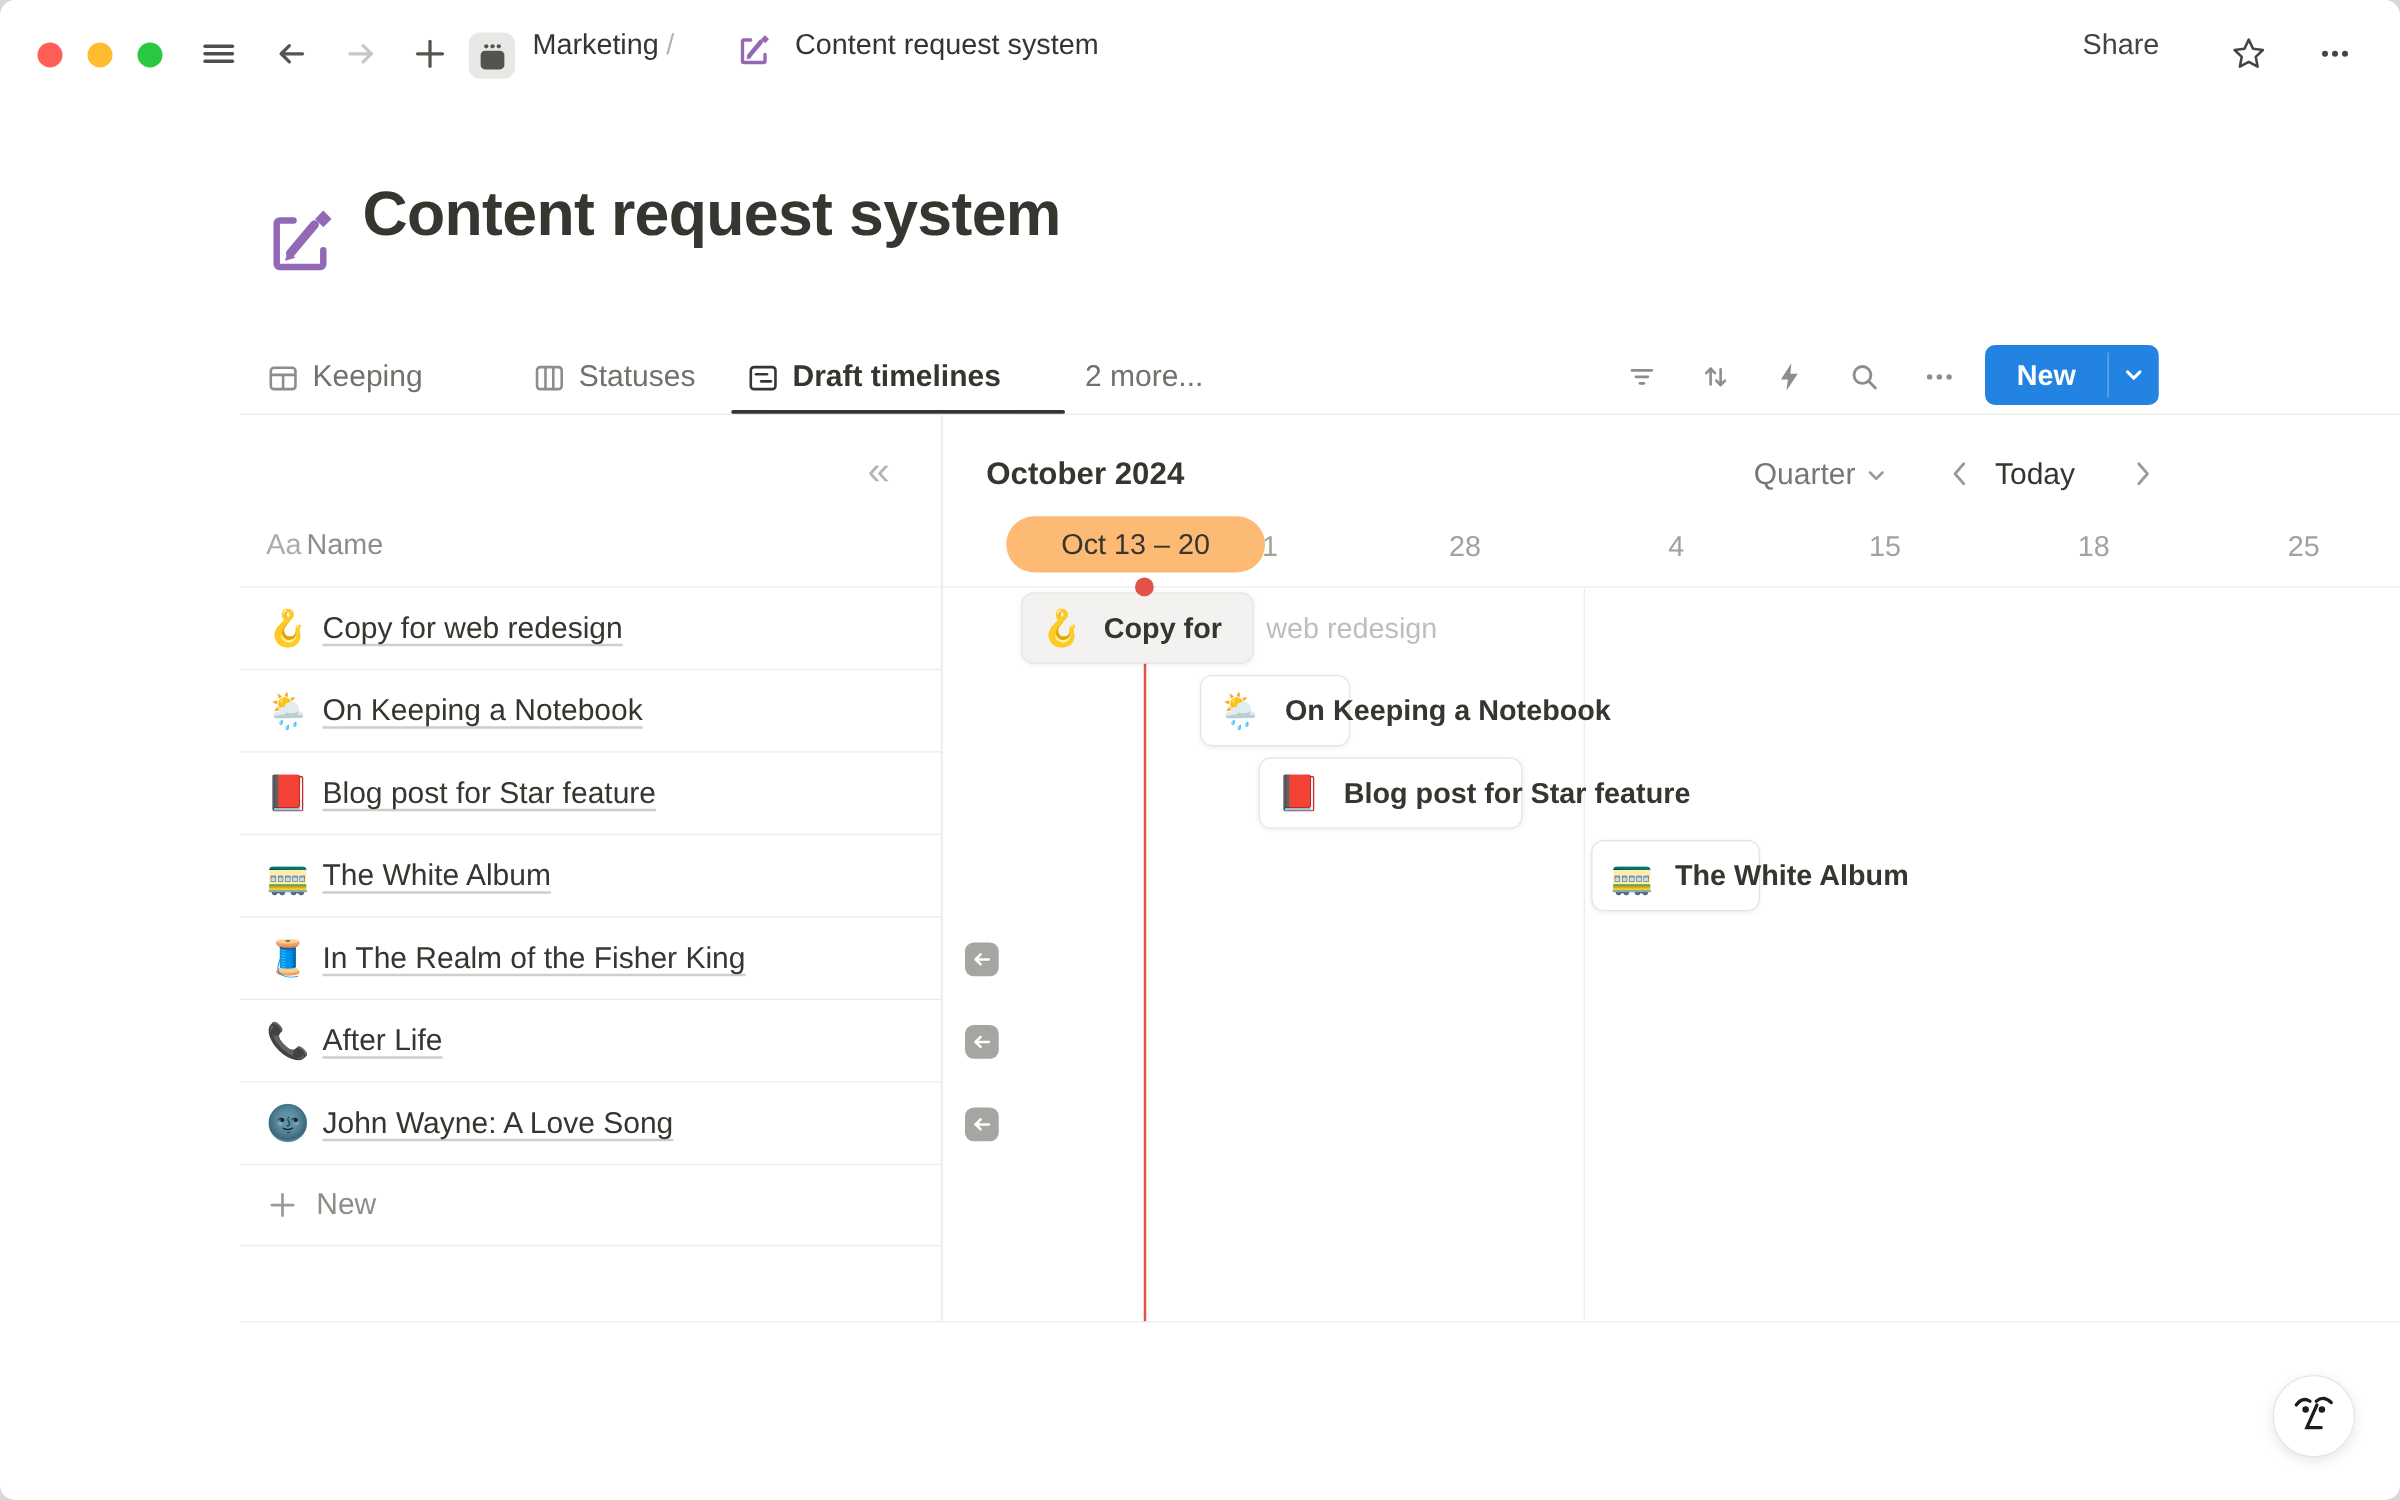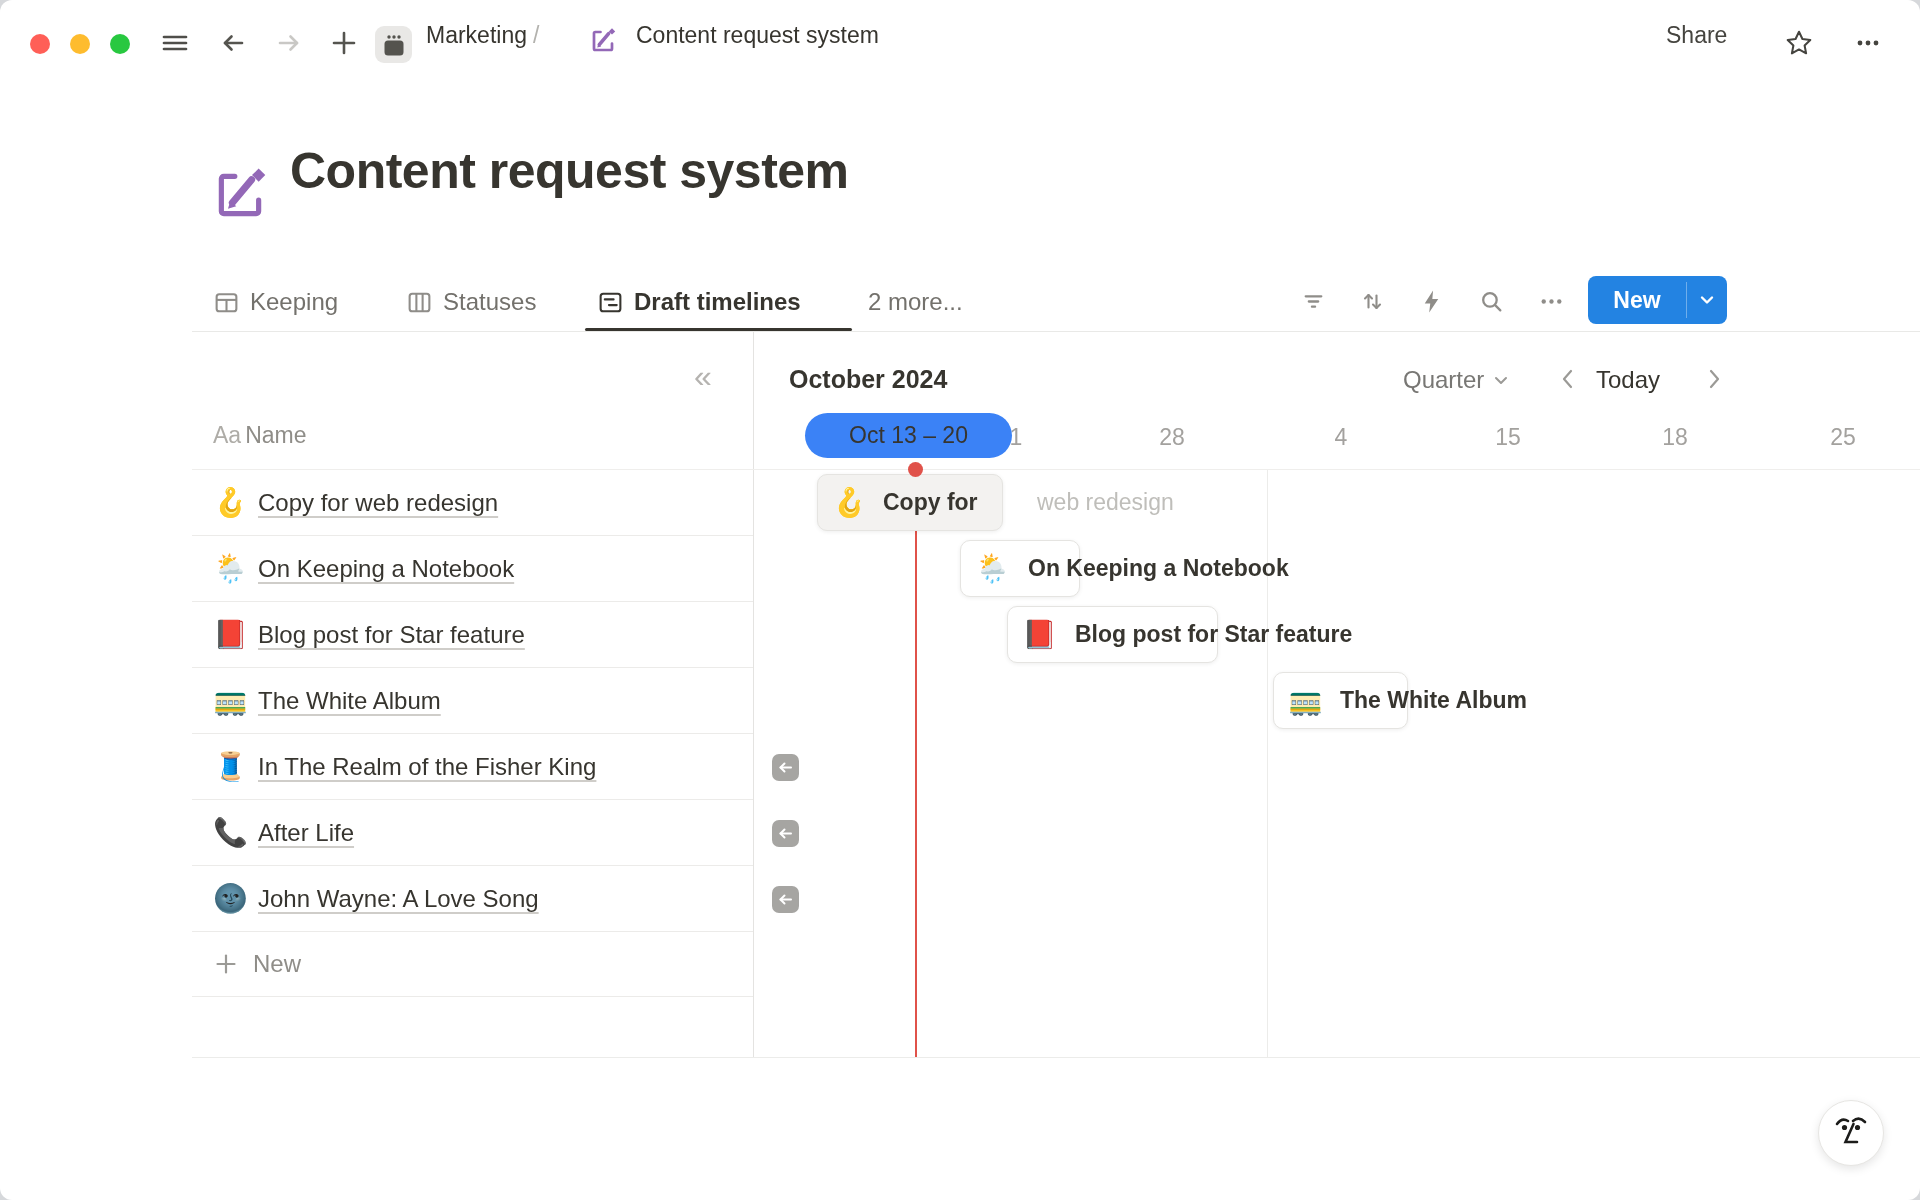--- a/index.html
+++ b/index.html
@@ -176,7 +176,7 @@
       </svg>
     <span>Keeping</span>
   </div>
-  <div class="tab" style="left:406px;text-align:right;">
+  <div class="tab" style="left:426px;text-align:right;">
     <svg width="27" height="27" viewBox="0 0 26 26">
         <g stroke="#8f8d89" stroke-width="2" fill="none">
           <rect x="3.5" y="4.5" width="19" height="17" rx="2.5"></rect>

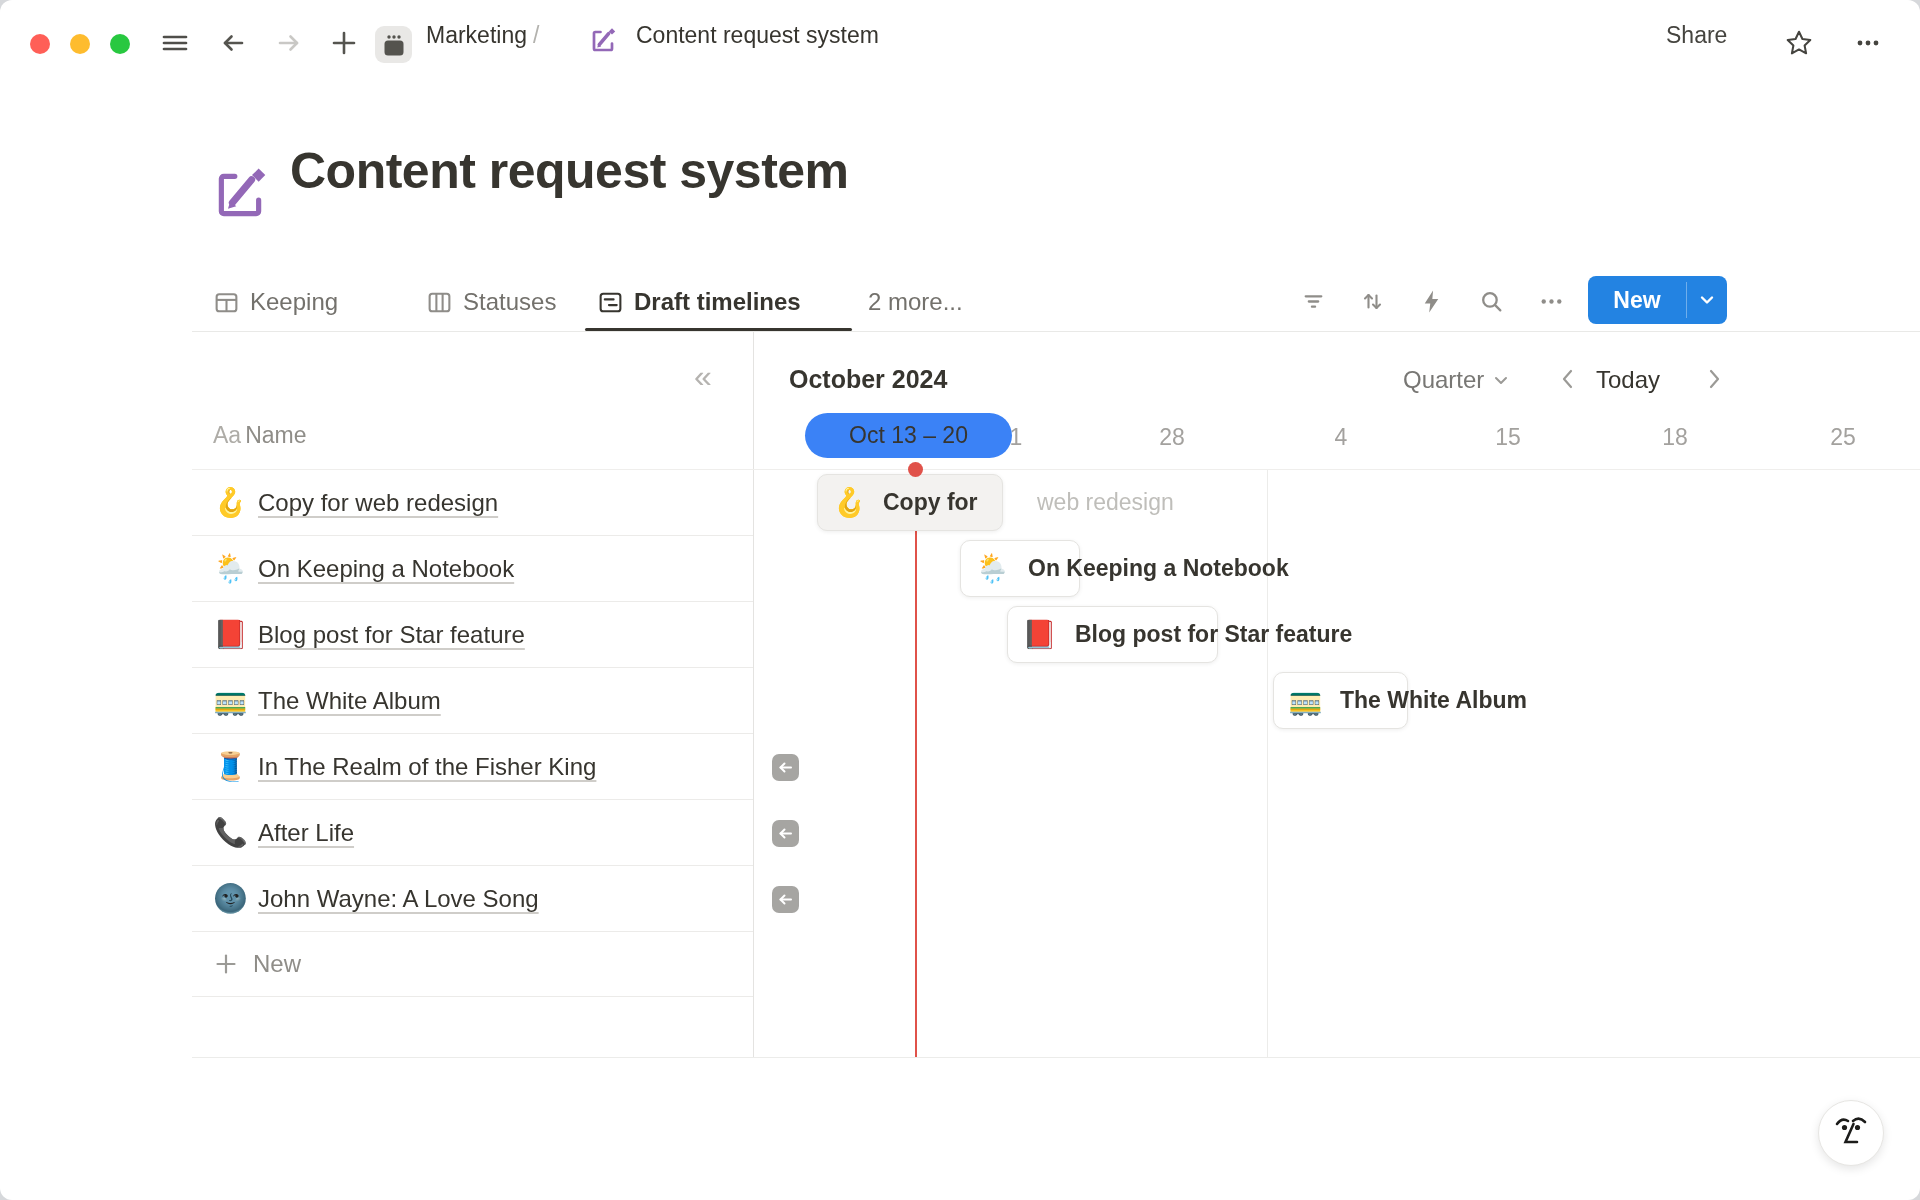--- a/index.html
+++ b/index.html
@@ -53,7 +53,7 @@
   .today-btn { position:absolute; left:1596px; top:366px; font-size:24px; color:#37352f; cursor:pointer; }
   .nav-next { position:absolute; left:1702px; top:366px; cursor:pointer; }
 
-  .week-pill { position:absolute; left:805px; top:413px; width:207px; height:45px; border-radius:23px; background:#3b82f6; display:flex; align-items:center; justify-content:center; font-size:23px; font-weight:500; color:#37352f; cursor:pointer; z-index:4; }
+  .week-pill { position:absolute; left:805px; top:413px; width:207px; height:45px; border-radius:23px; background:#fdba74; display:flex; align-items:center; justify-content:center; font-size:23px; font-weight:500; color:#37352f; cursor:pointer; z-index:4; }
   .tick { position:absolute; top:424px; transform:translateX(-50%); font-size:23px; color:#a3a19e; z-index:1; }
   .tick.partial { z-index:0; }
   .today-dot { position:absolute; left:908px; top:462px; width:15px; height:15px; border-radius:50%; background:#e0524a; z-index:3; }

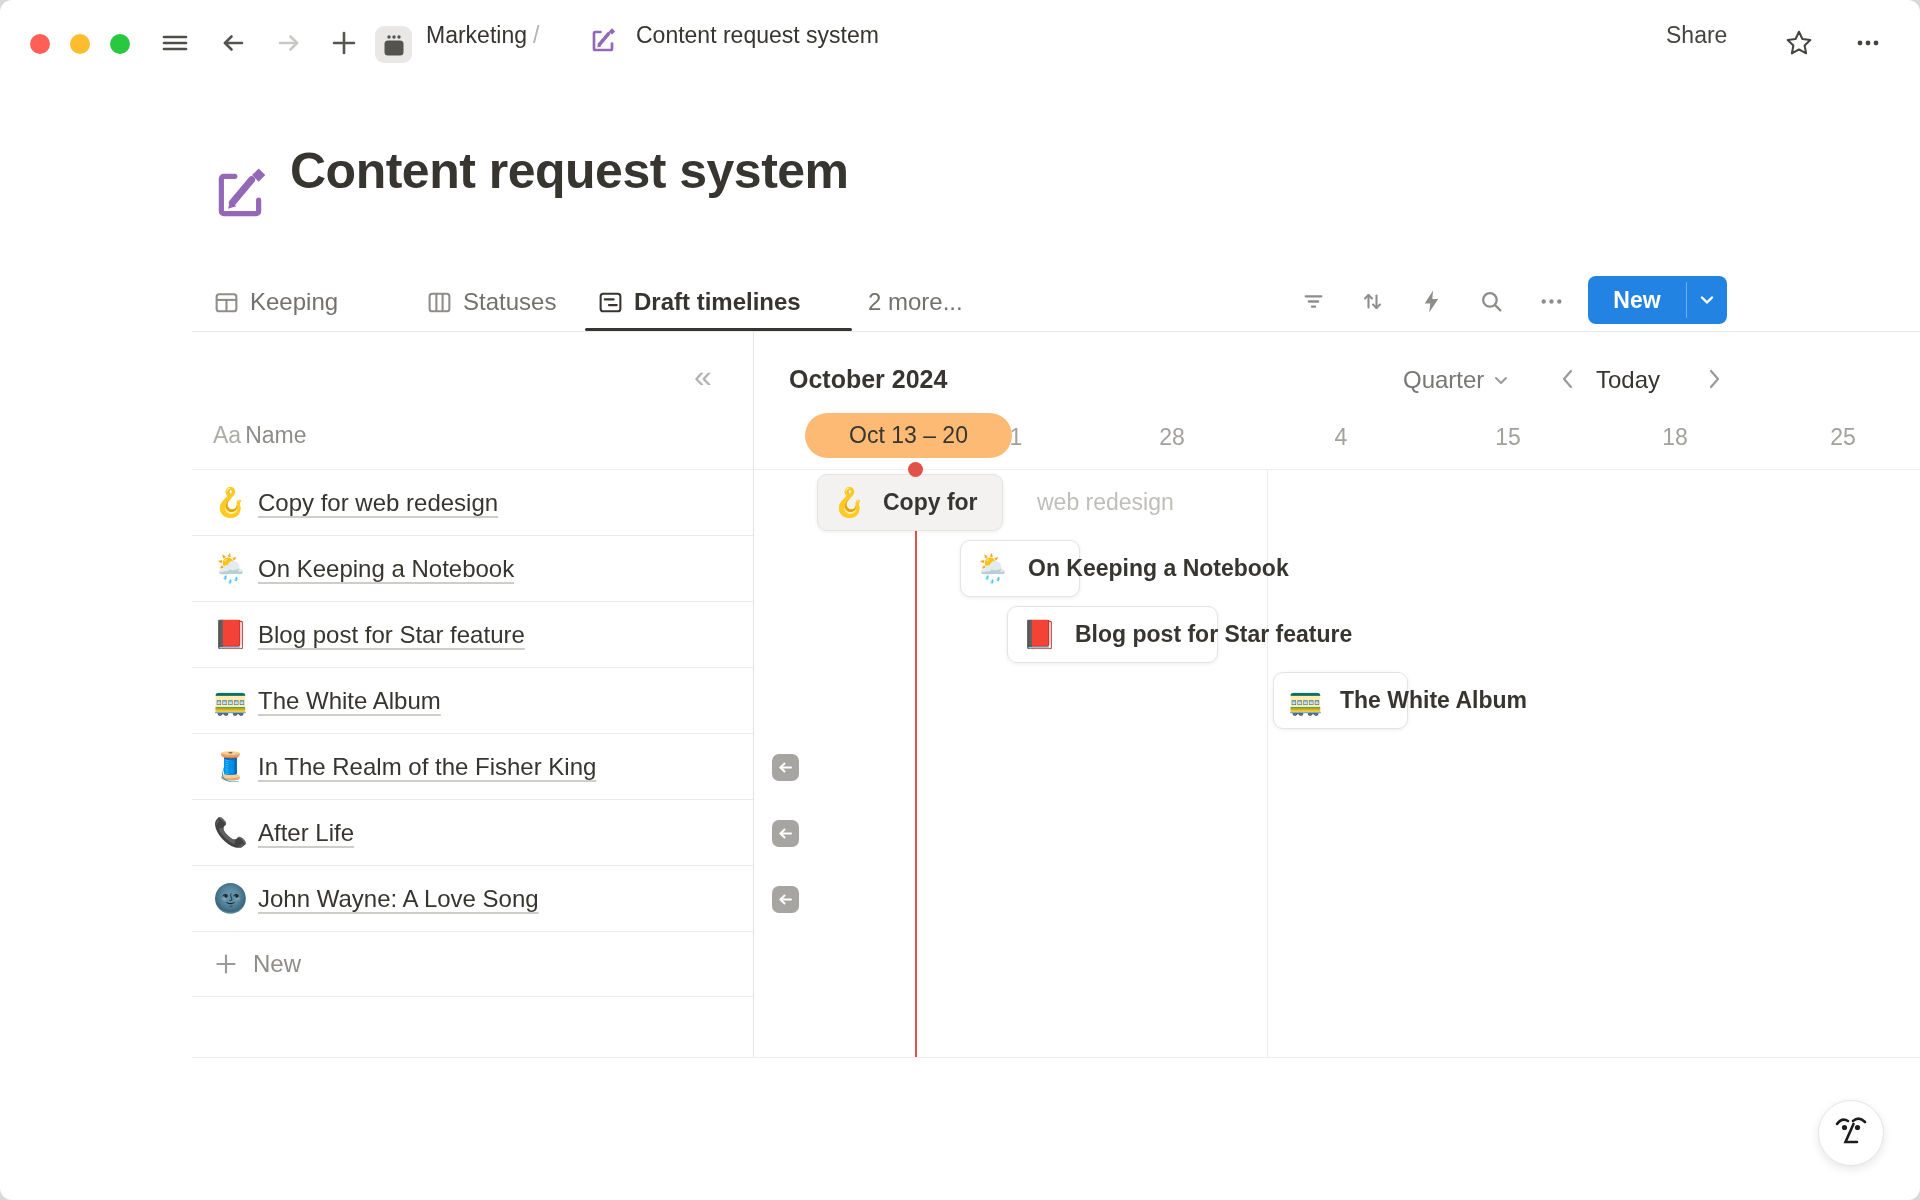--- a/index.html
+++ b/index.html
@@ -65,7 +65,7 @@
   .bar-pill.shaded { background:#f3f2f0; }
   .bar .emoji { position:absolute; left:15px; top:0; line-height:57px; font-size:28px; z-index:2; }
   .bar .blabel { position:absolute; top:0; line-height:57px; font-size:23px; font-weight:600; color:#37352f; white-space:nowrap; z-index:2; }
-  .bar .boverflow { position:absolute; top:0; line-height:57px; font-size:23px; font-weight:500; color:#bfbeba; white-space:nowrap; z-index:2;margin-left:24px; }
+  .bar .boverflow { position:absolute; top:0; line-height:57px; font-size:23px; font-weight:500; color:#bfbeba; white-space:nowrap; z-index:2; }
 
   .jump-left { position:absolute; left:772px; width:27px; height:27px; border-radius:7px; background:#a6a5a2; display:flex; align-items:center; justify-content:center; cursor:pointer; z-index:2; }
 

